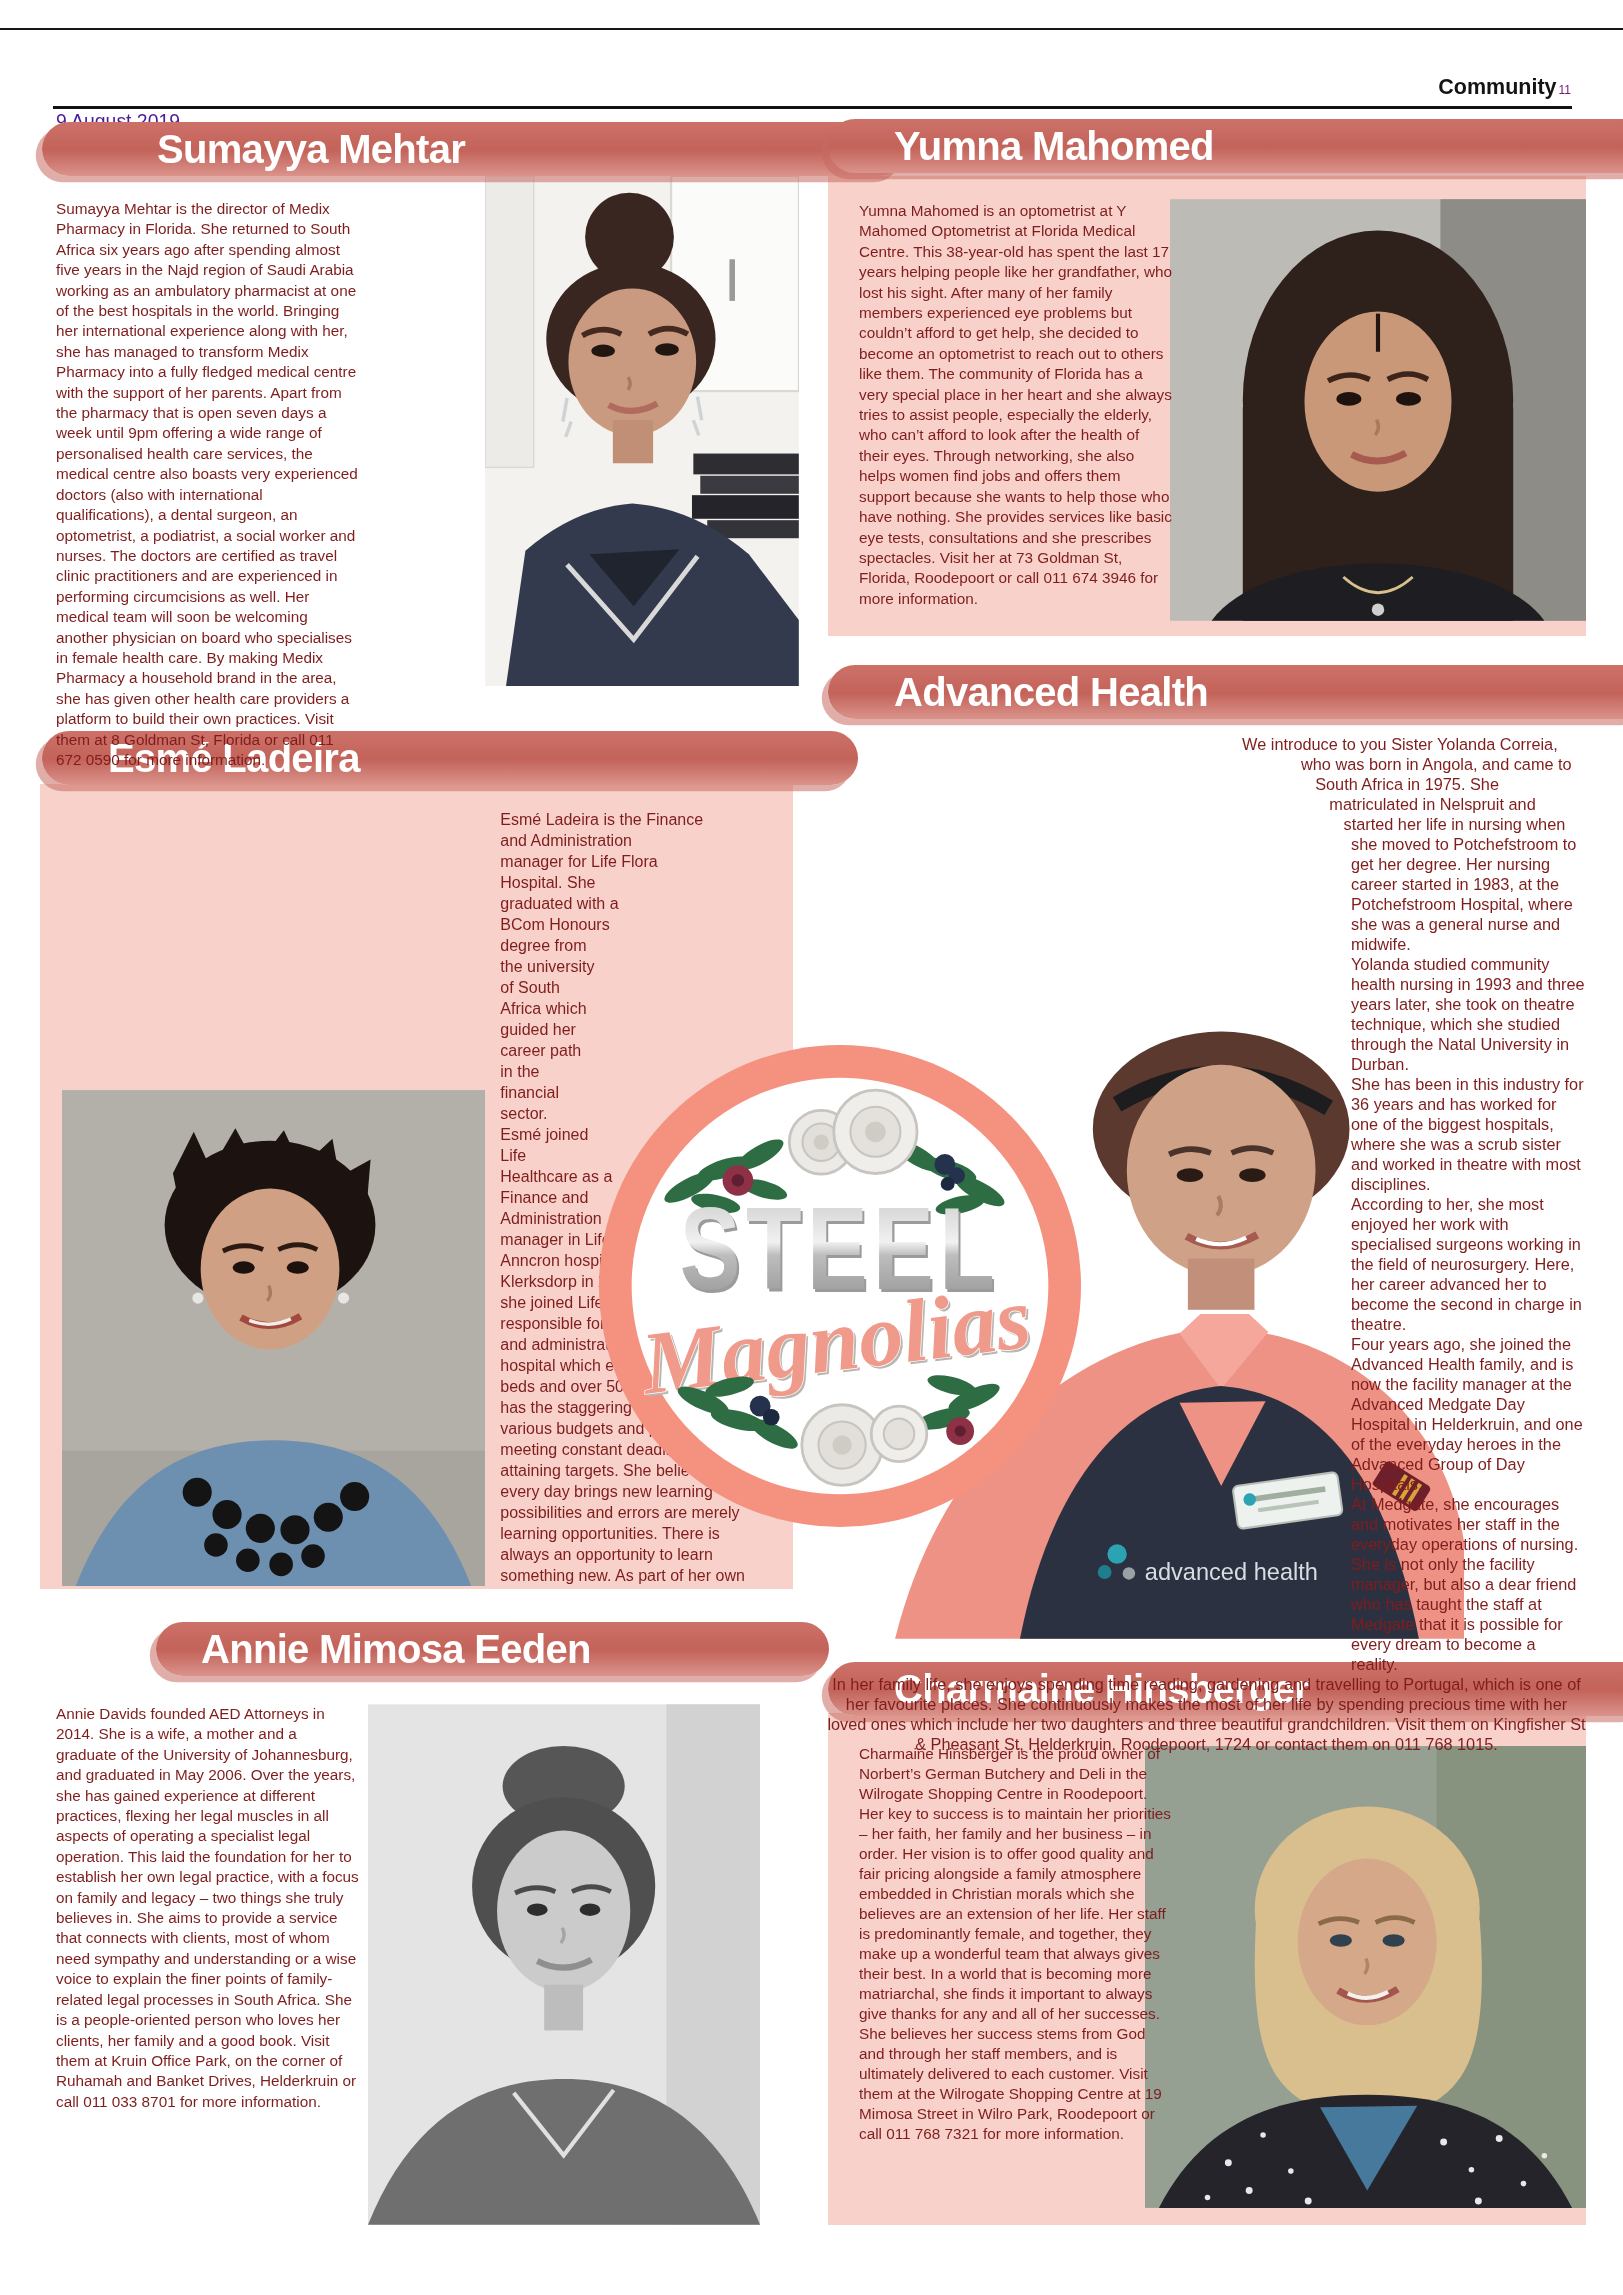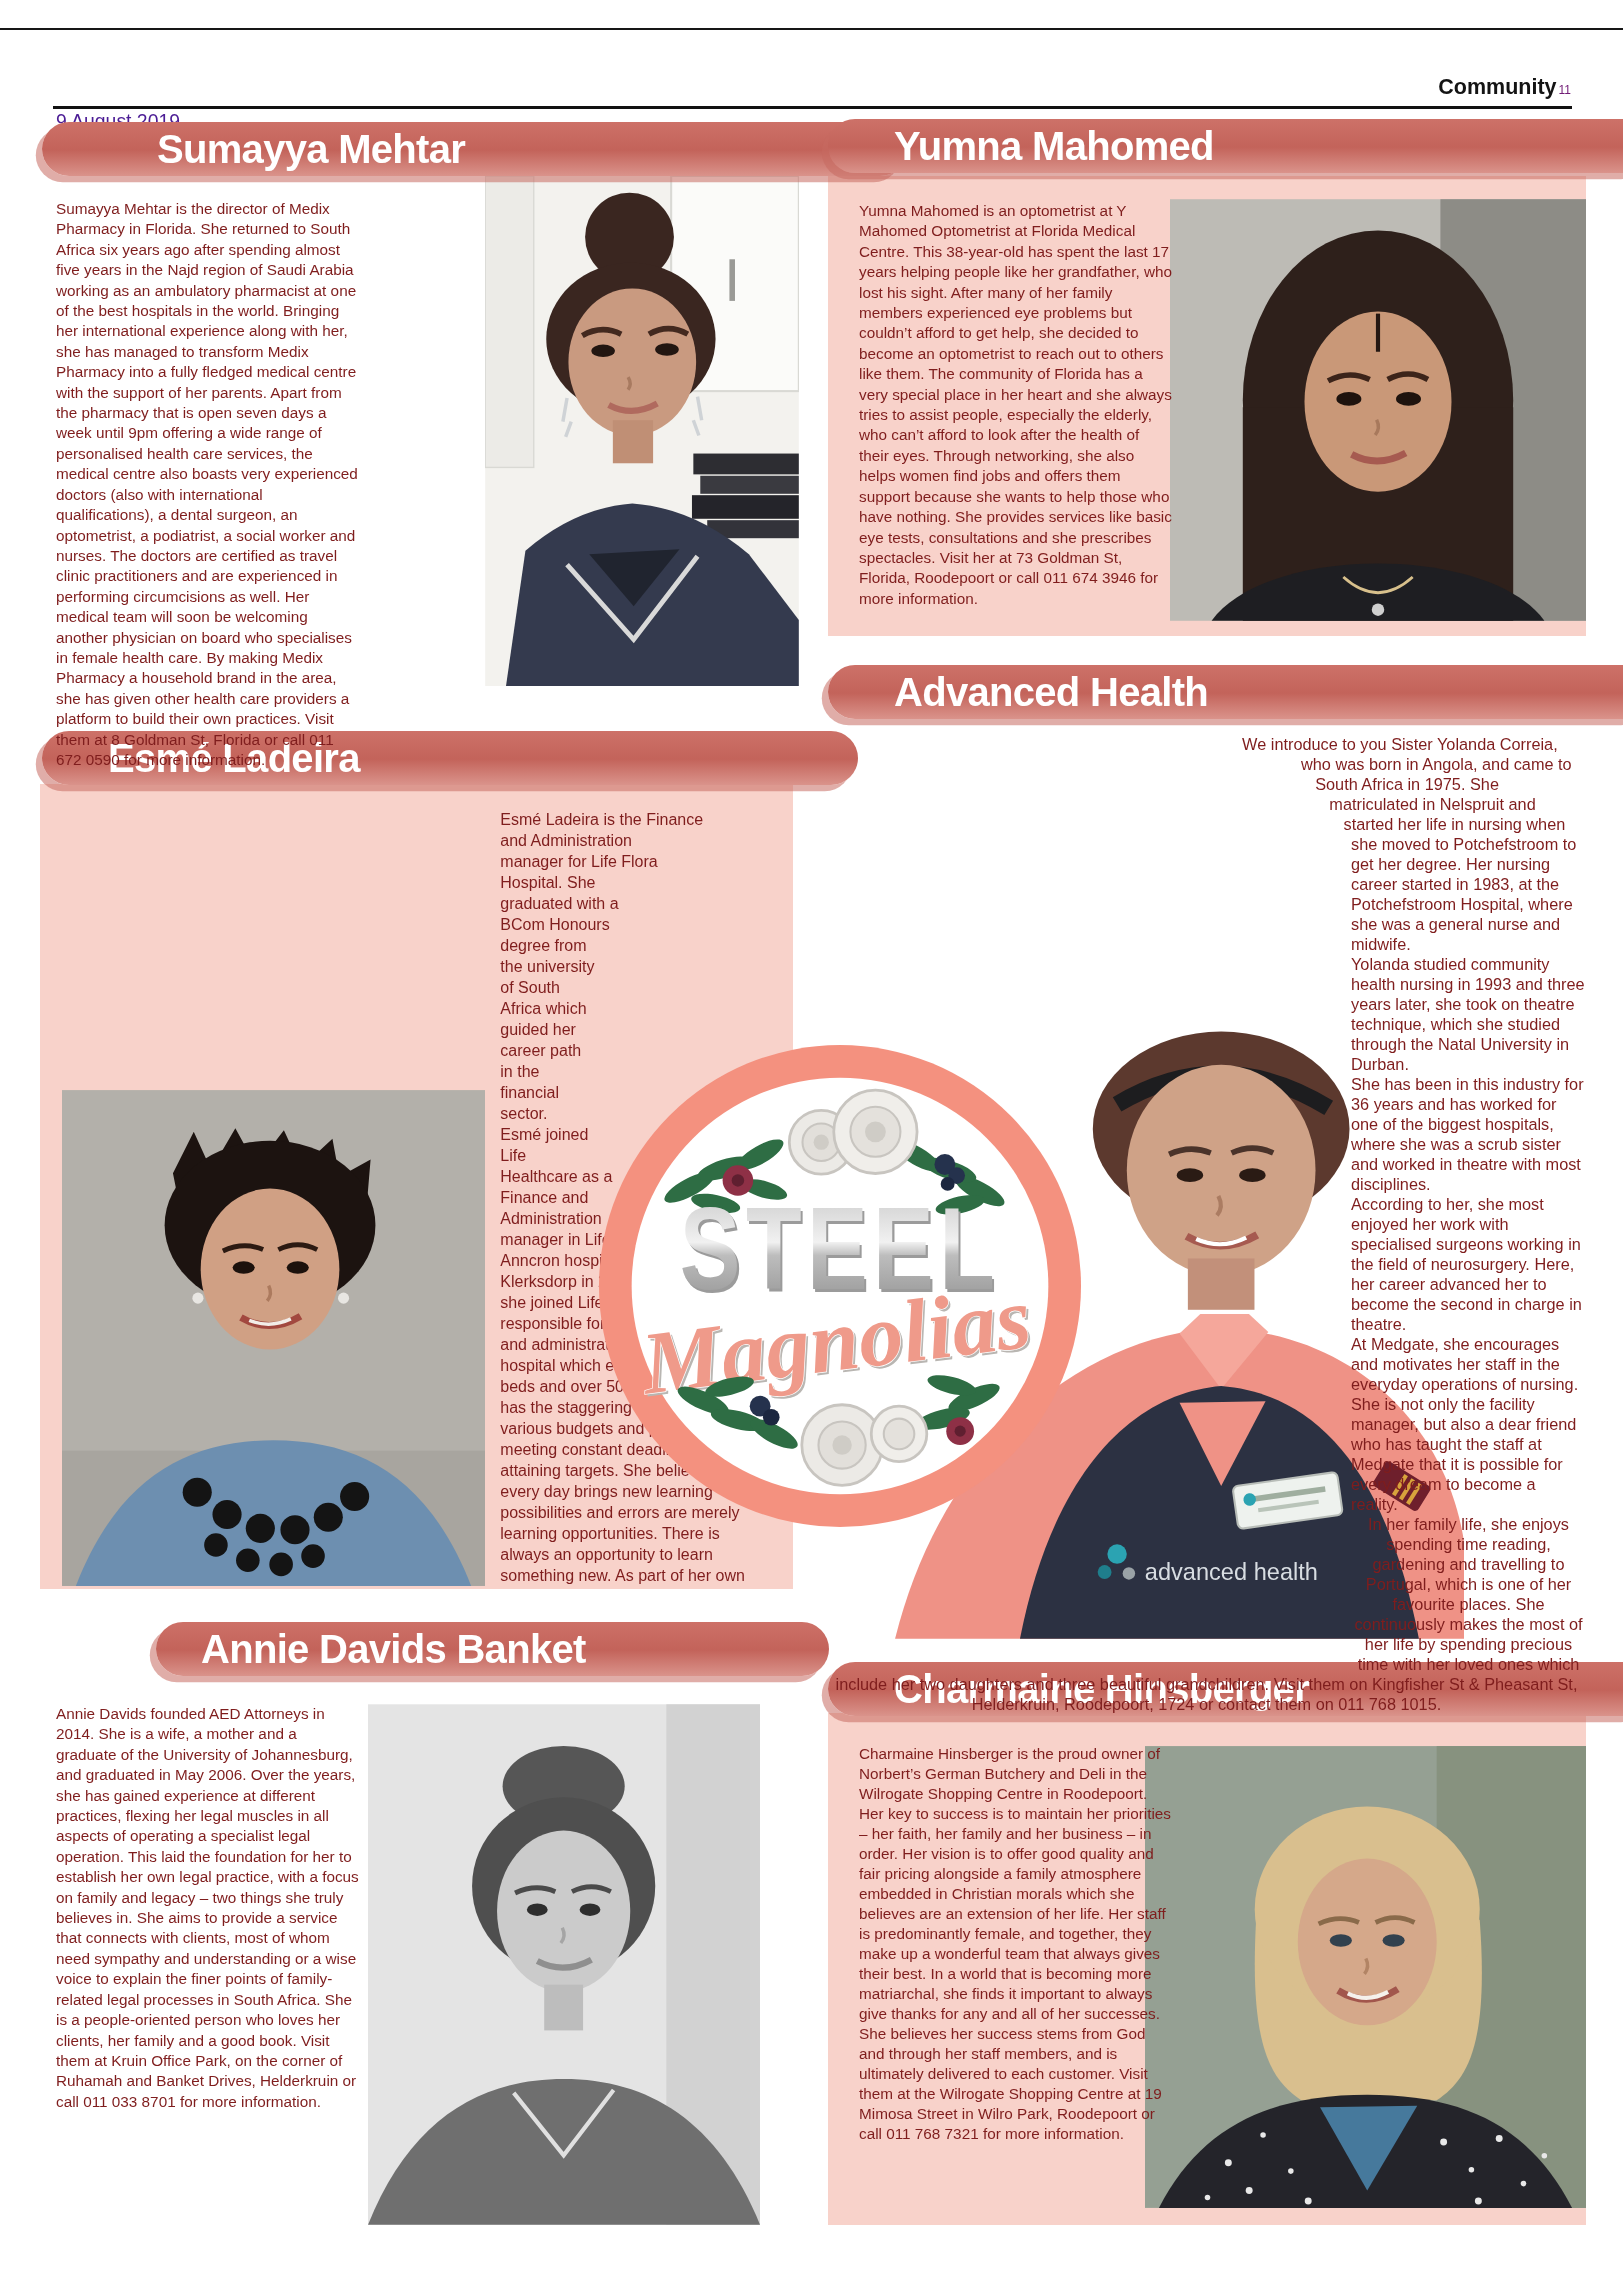--- a/index.html
+++ b/index.html
@@ -162,6 +162,7 @@
     <p>Yolanda studied community health nursing in 1993 and three years later, she took on theatre technique, which she studied through the Natal University in Durban.</p>
     <p>She has been in this industry for 36 years and has worked for one of the biggest hospitals, where she was a scrub sister and worked in theatre with most disciplines.</p>
     <p>According to her, she most enjoyed her work with specialised surgeons working in the field of neurosurgery. Here, her career advanced her to become the second in charge in theatre.</p>
+    <p>Four years ago, she joined the Advanced Health family, and is now the facility manager at the Advanced Medgate Day Hospital in Helderkruin, and one of the everyday heroes in the Advanced Group of Day Hospitals.</p>
     <p>At Medgate, she encourages and motivates her staff in the everyday operations of nursing. She is not only the facility manager, but also a dear friend who has taught the staff at Medgate that it is possible for every dream to become a reality.</p>
     <p class="p-right">In her family life, she enjoys spending time reading, gardening and travelling to Portugal, which is one of her favourite places. She continuously makes the most of her life by spending precious time with her loved ones which include her two daughters and three beautiful grandchildren. Visit them on Kingfisher St &amp; Pheasant St, Helderkruin, Roodepoort, 1724 or contact them on 011 768 1015.</p>
   </div>

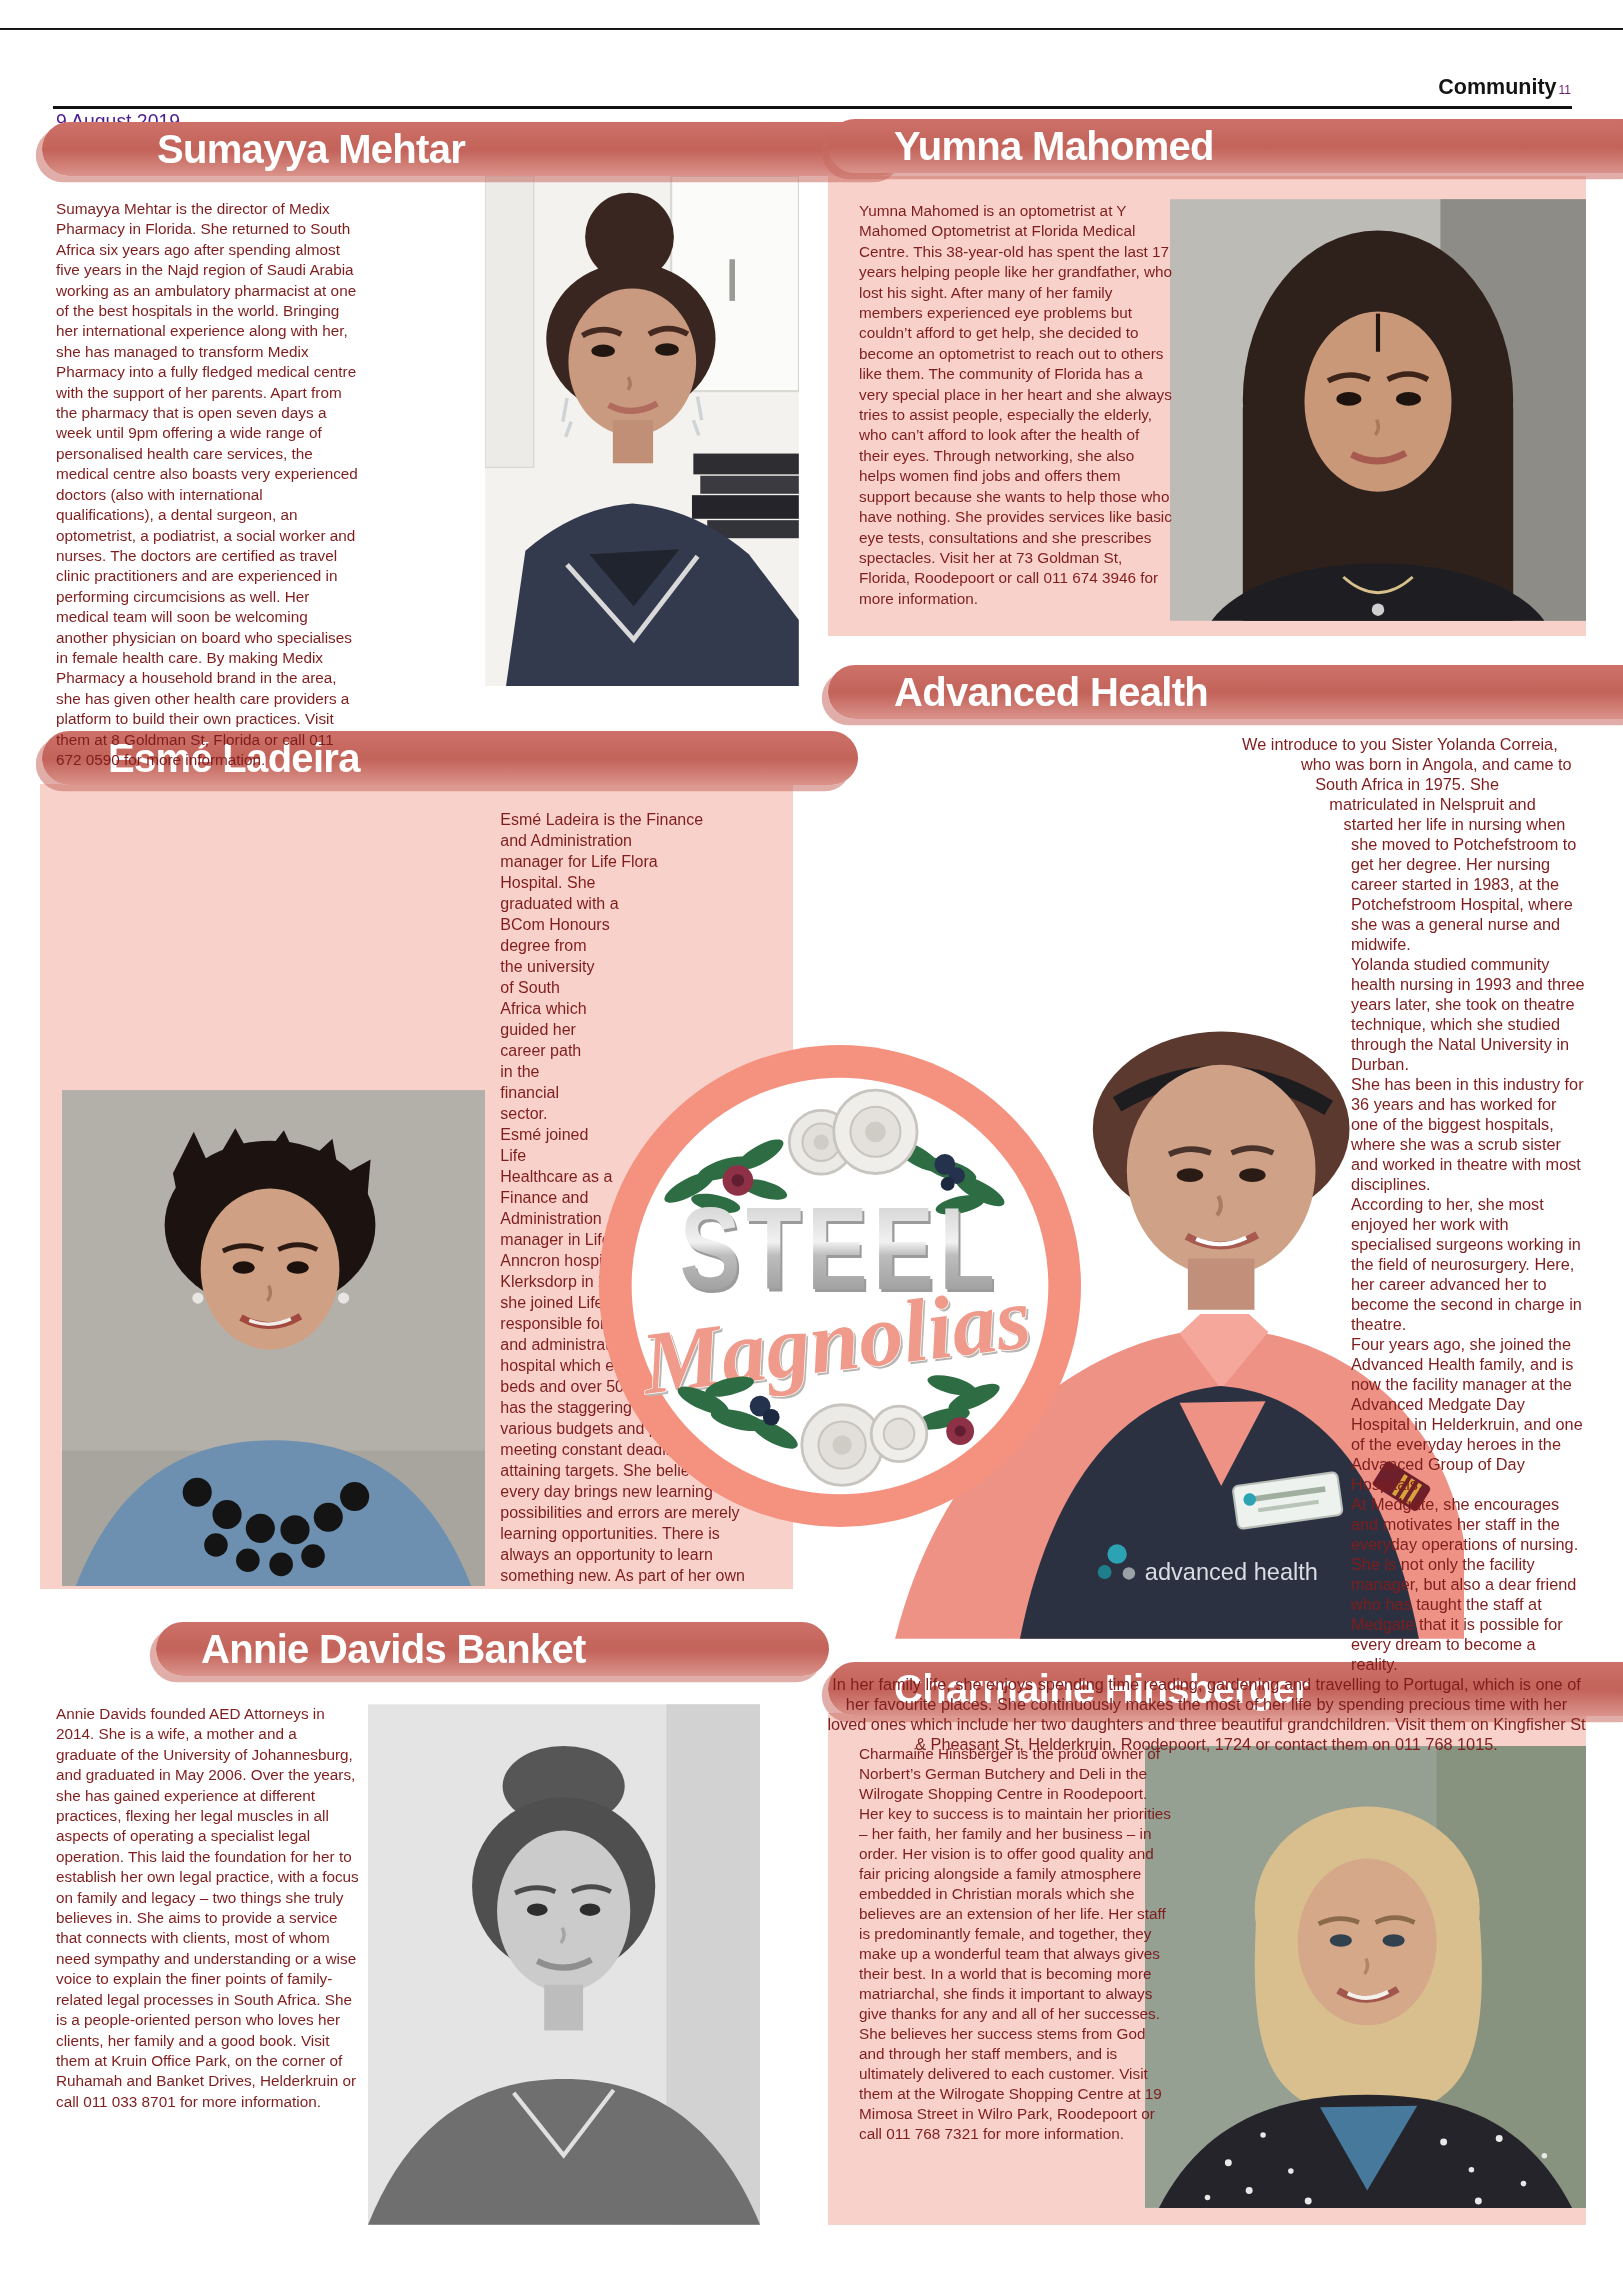--- a/index.html
+++ b/index.html
@@ -279,7 +279,7 @@
   </div>
 
   <div class="pill" style="left:156px;top:1622px;width:628px;padding-left:45px;">
-    <span>Annie Davids Banket</span>
+    <span>Annie Mimosa Eeden</span>
   </div>
   <div class="btxt col-narrow" style="left:56px;top:1704px;width:303px;">
     <p>Annie Davids founded AED Attorneys in 2014. She is a wife, a mother and a graduate of the University of Johannesburg, and graduated in May 2006. Over the years, she has gained experience at different practices, flexing her legal muscles in all aspects of operating a specialist legal operation. This laid the foundation for her to establish her own legal practice, with a focus on family and legacy – two things she truly believes in. She aims to provide a service that connects with clients, most of whom need sympathy and understanding or a wise voice to explain the finer points of family-related legal processes in South Africa. She is a people-oriented person who loves her clients, her family and a good book. Visit them at Kruin Office Park, on the corner of Ruhamah and Banket Drives, Helderkruin or call 011 033 8701 for more information.</p>

